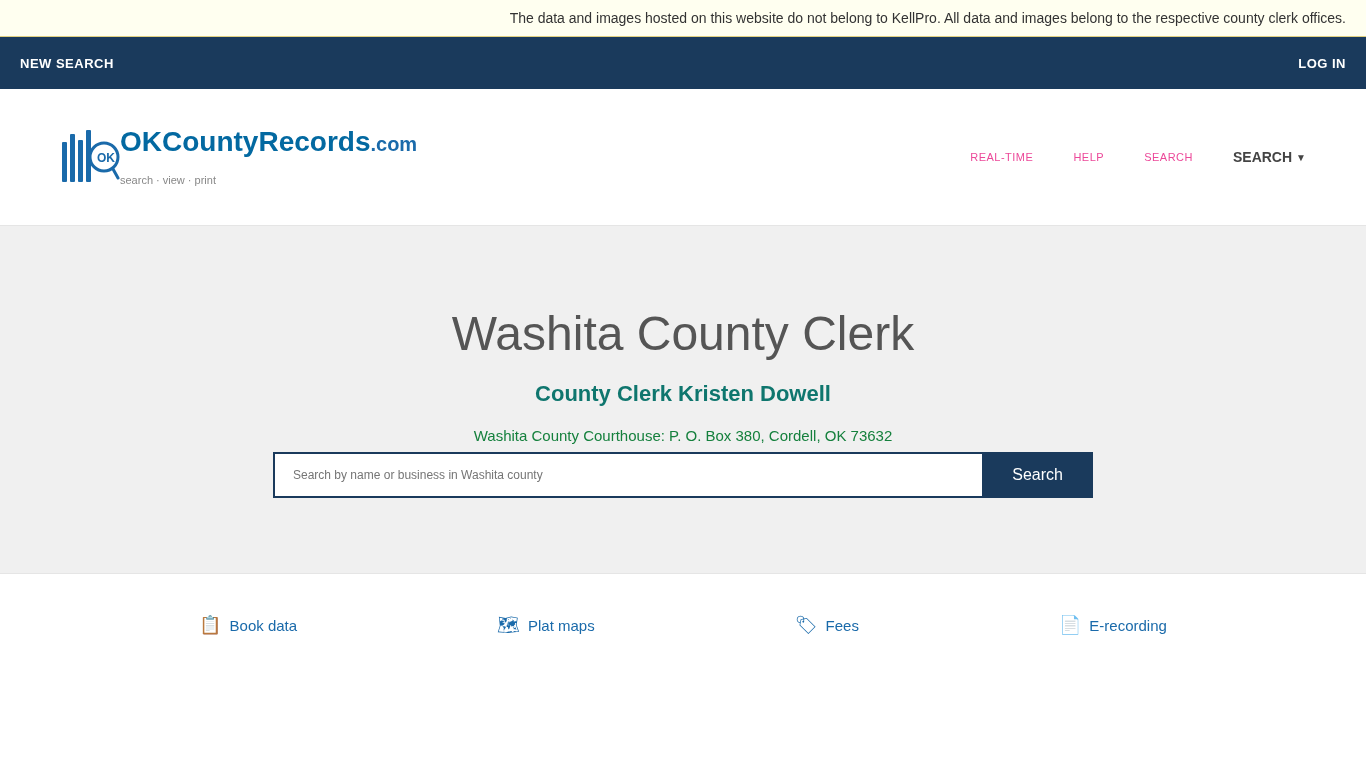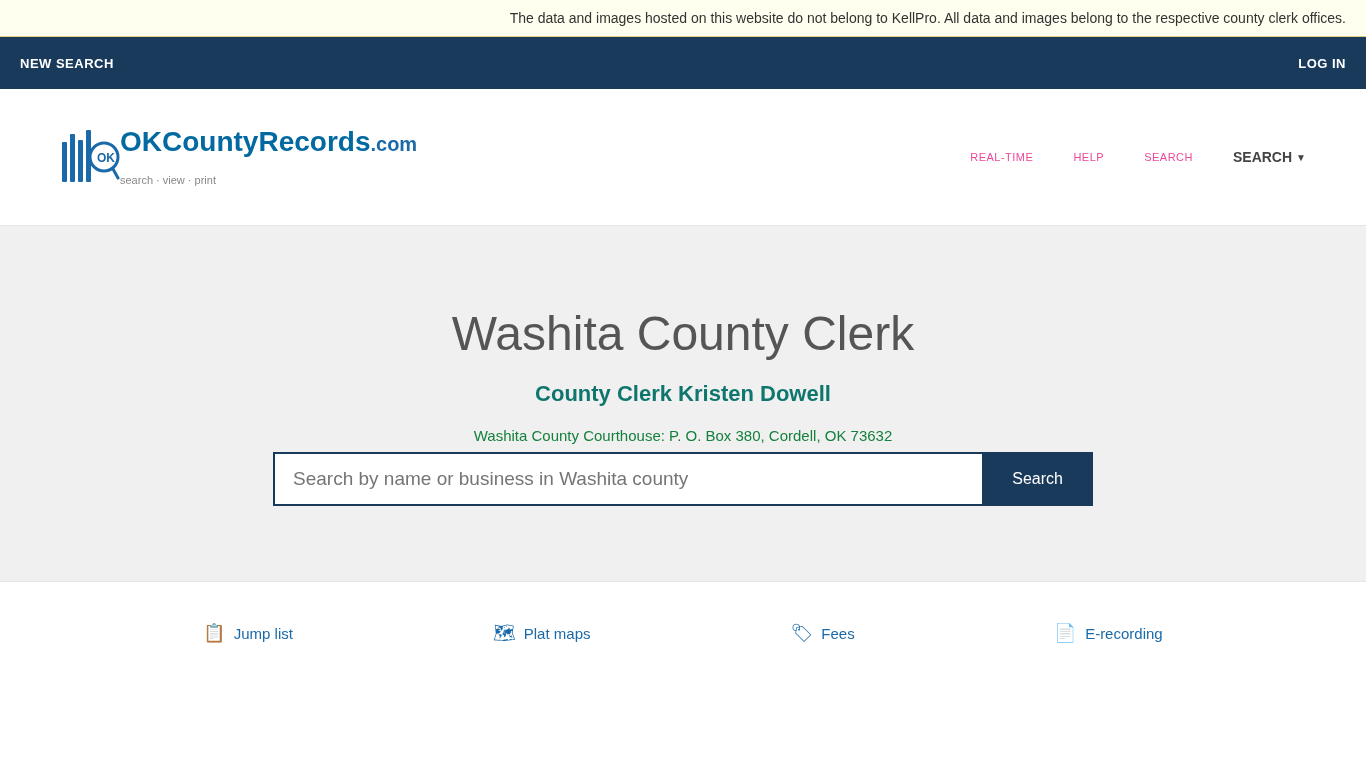--- a/index.html
+++ b/index.html
@@ -130,7 +130,7 @@
     .search-input {
       flex: 1;
       padding: 14px 18px;
-      font-size: 19px;
+      font-size: 12px;
       border: 2px solid #1a3a5c;
       border-right: none;
       outline: none;

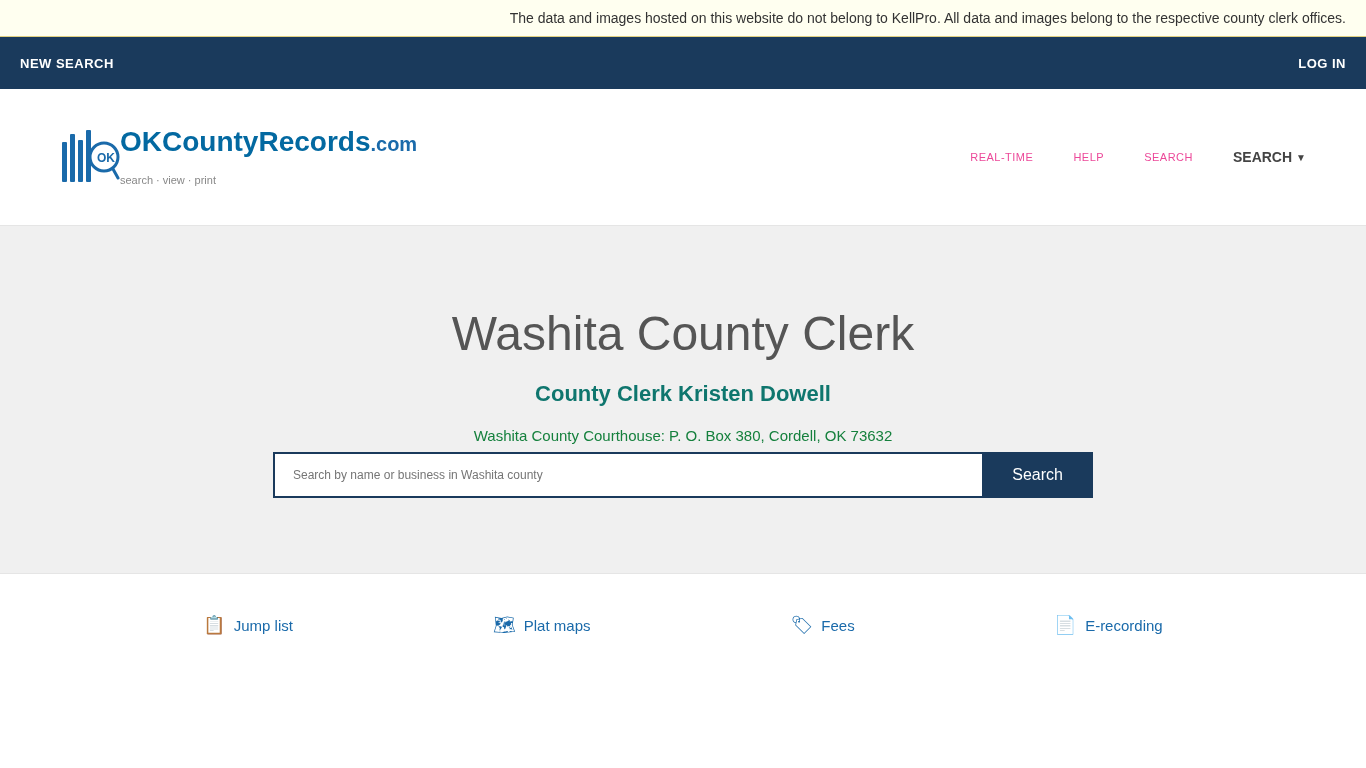--- a/index.html
+++ b/index.html
@@ -252,7 +252,7 @@
 <div class="footer-links">
 <a href="#" class="footer-link-item">
       <span class="footer-icon">📋</span>
-      <span>Jump list</span>
+      <span>Book data</span>
     </a>
     <a href="#" class="footer-link-item">
       <span class="footer-icon">🗺</span>

